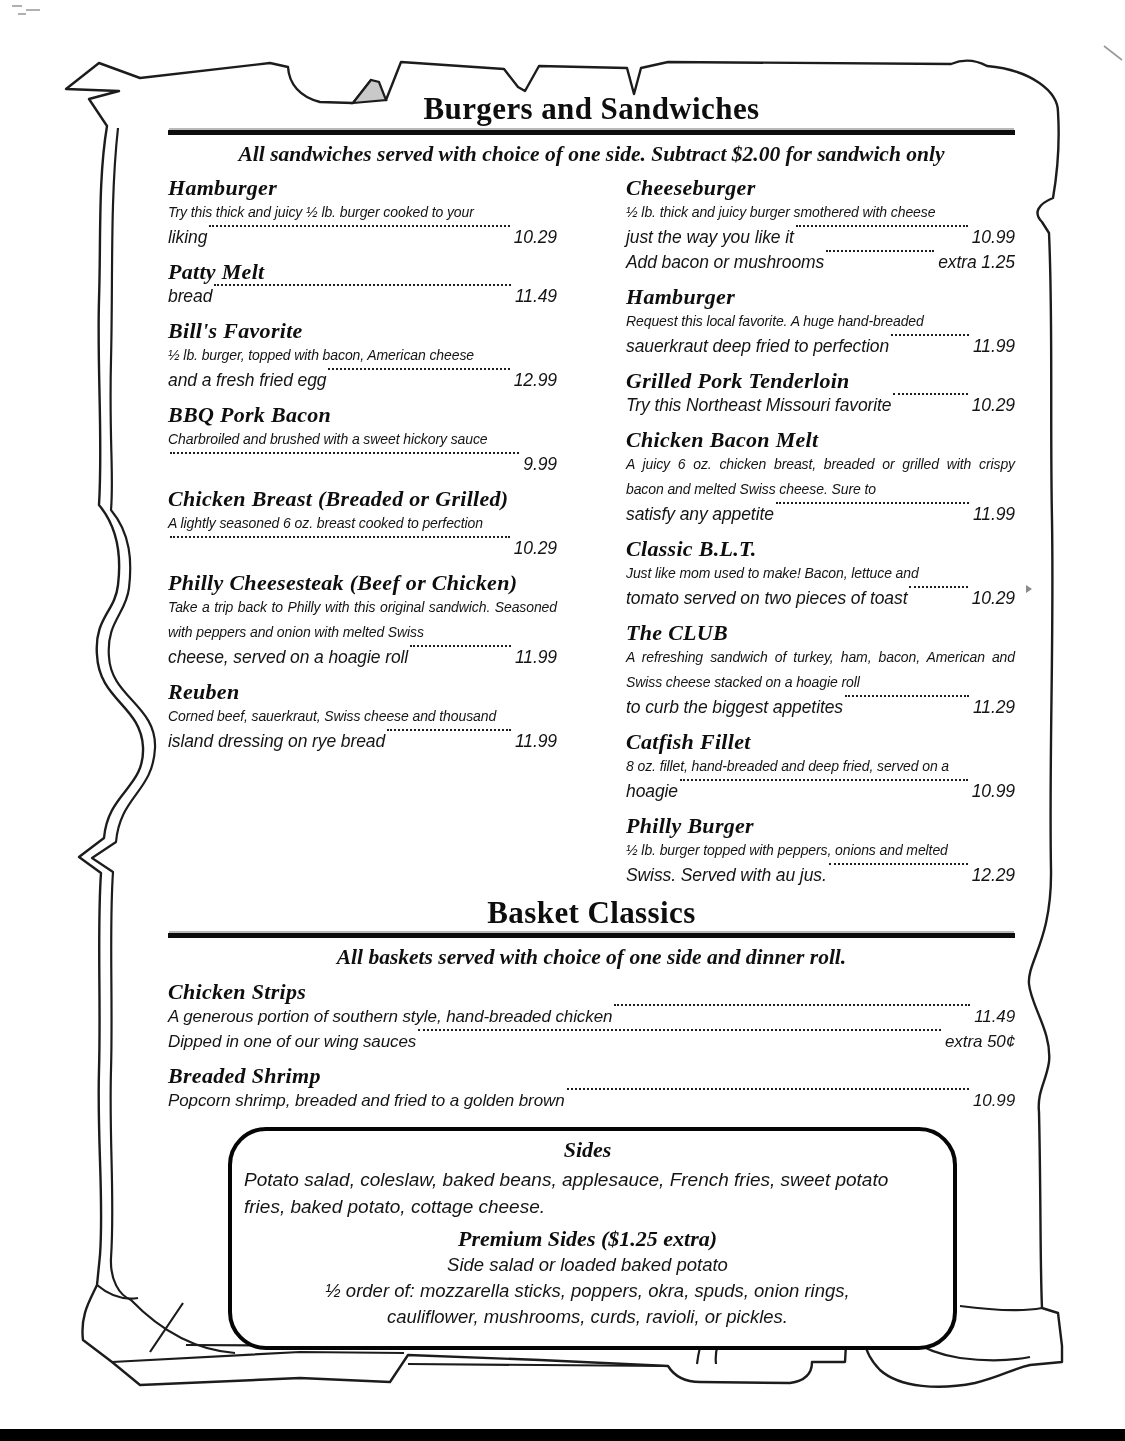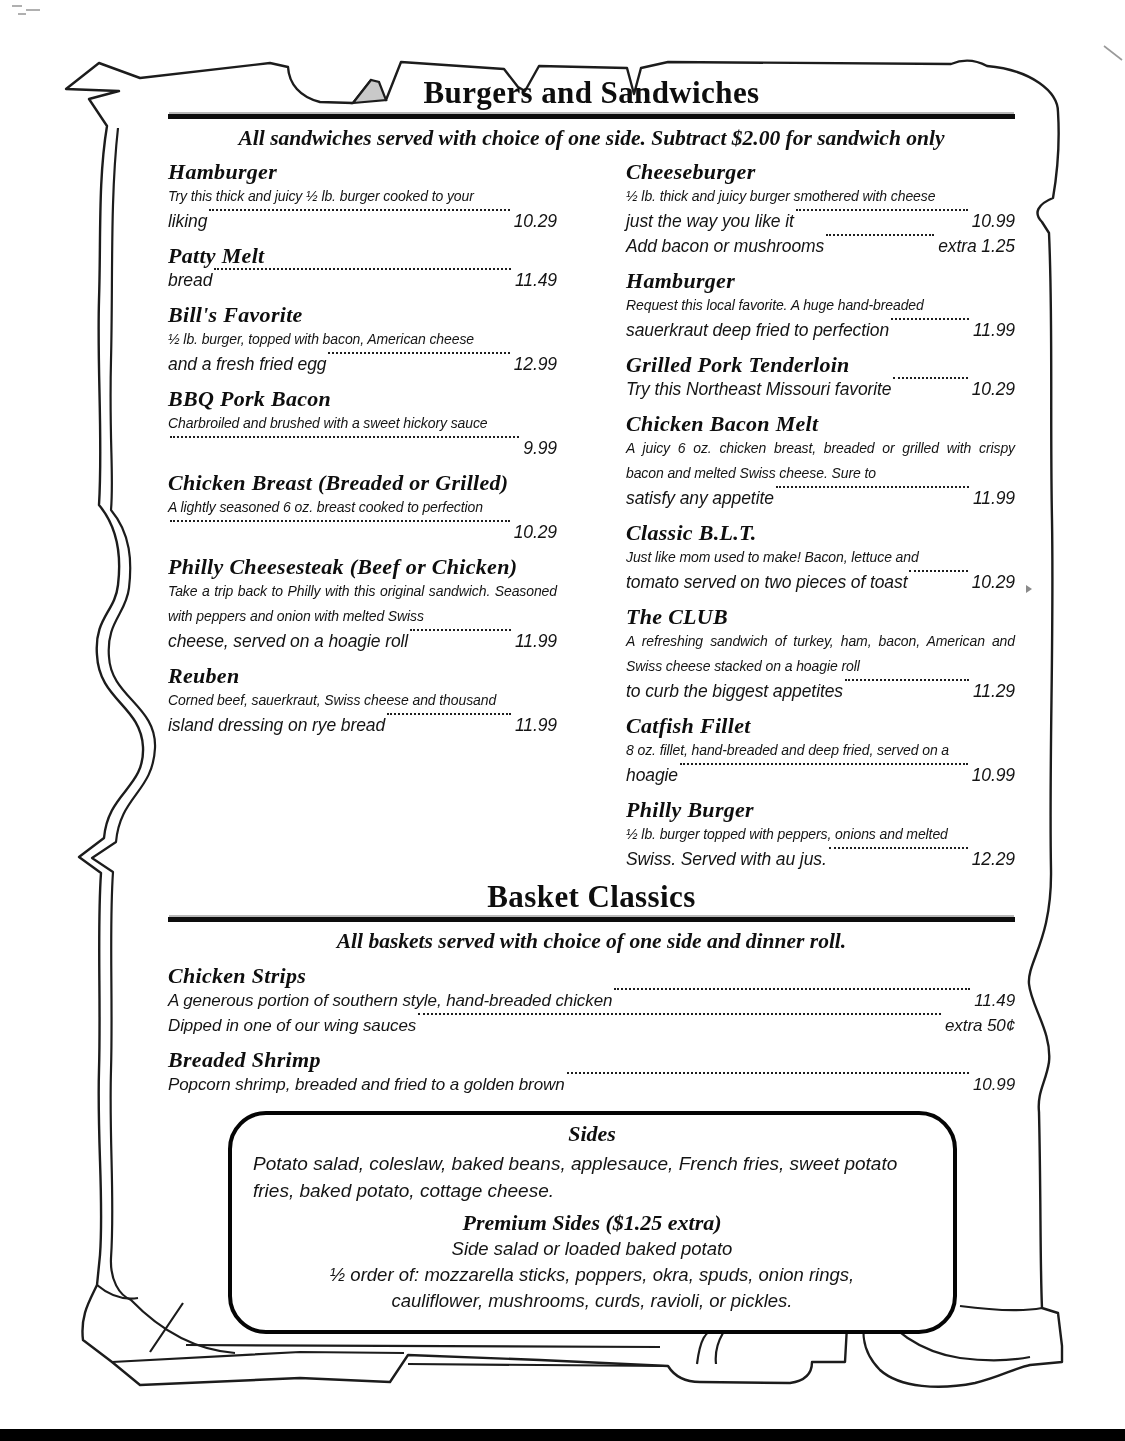--- a/index.html
+++ b/index.html
@@ -7,7 +7,7 @@
         color:#141414;font-family:"Liberation Sans",sans-serif;}
   .border-svg{position:absolute;left:0;top:0;width:1125px;height:1441px;}
 
-  .content{position:absolute;left:168px;top:76px;width:847px;}
+  .content{position:absolute;left:168px;top:92px;width:847px;}
 
   .sec-title{font-family:"Liberation Serif",serif;font-weight:bold;font-size:31px;
              line-height:1.12;text-align:center;letter-spacing:.4px;color:#0e0e0e;}

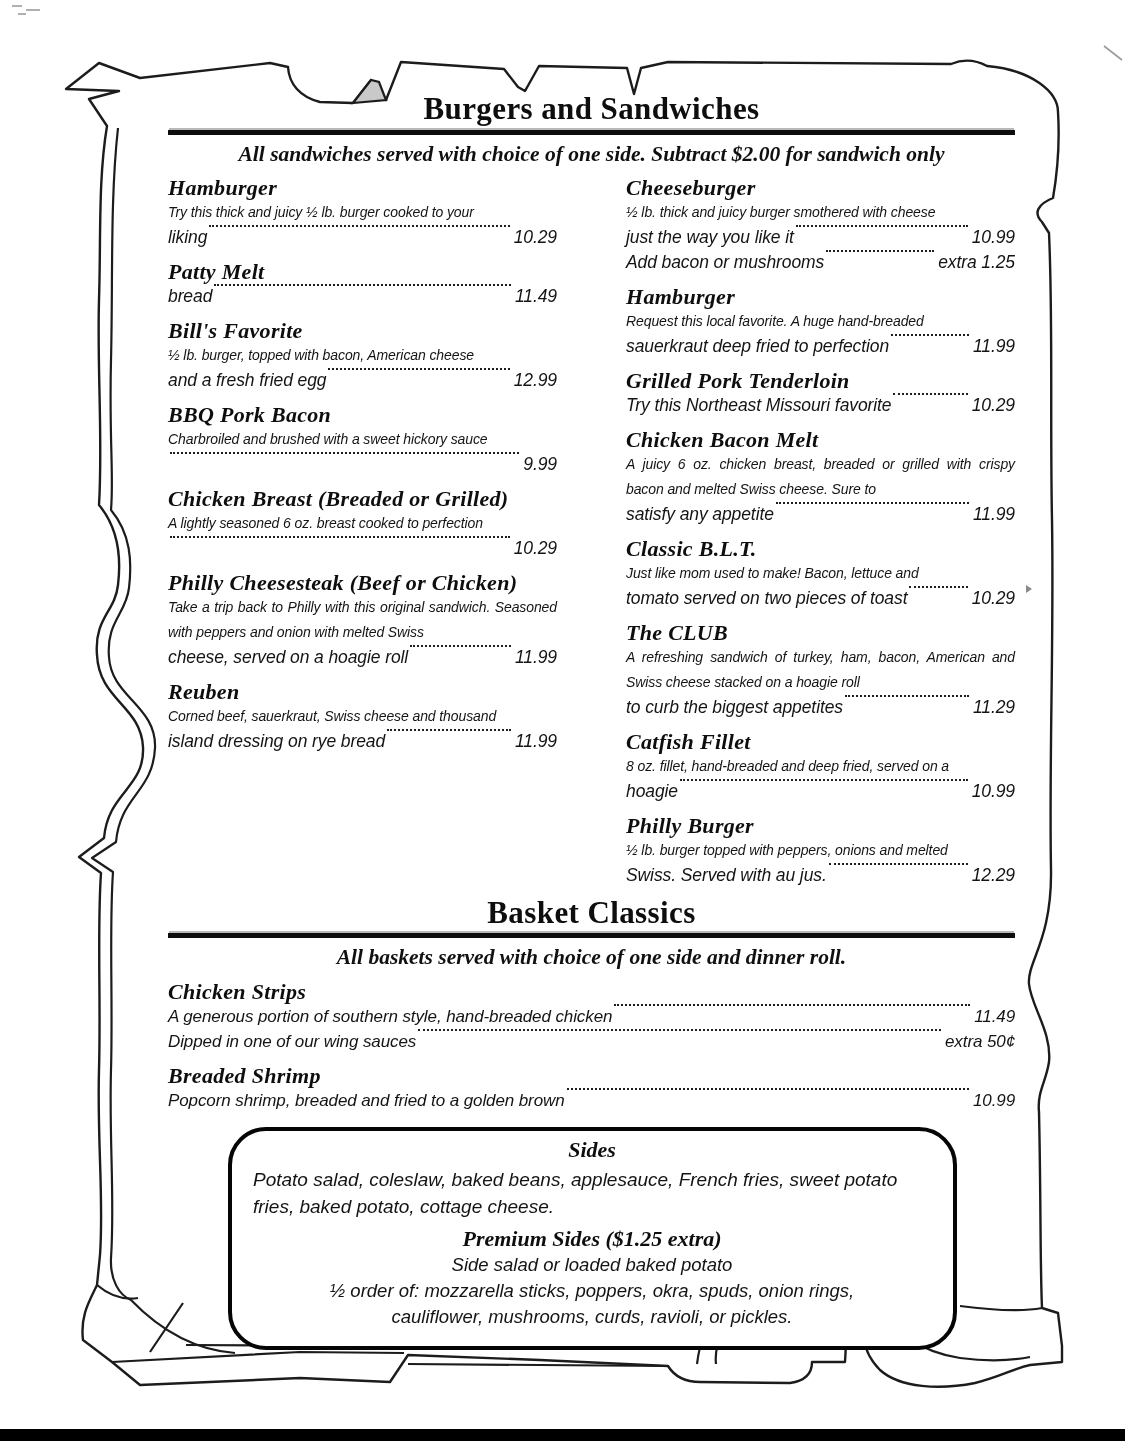--- a/index.html
+++ b/index.html
@@ -36,7 +36,7 @@
   .basket .price-row{font-size:17px;}
 
   .sides-box{margin:14px 58px 0 60px;border:4.5px solid #050505;border-radius:38px;
-             padding:6px 22px 16px 21px;background:#fff;position:relative;}
+             padding:6px 22px 16px 12px;background:#fff;position:relative;}
   .box-title{font-family:"Liberation Serif",serif;font-style:italic;font-weight:bold;
              font-size:22px;line-height:26px;text-align:center;color:#0e0e0e;}
   .box-text{font-style:italic;font-size:19px;line-height:27px;margin-top:3px;}

